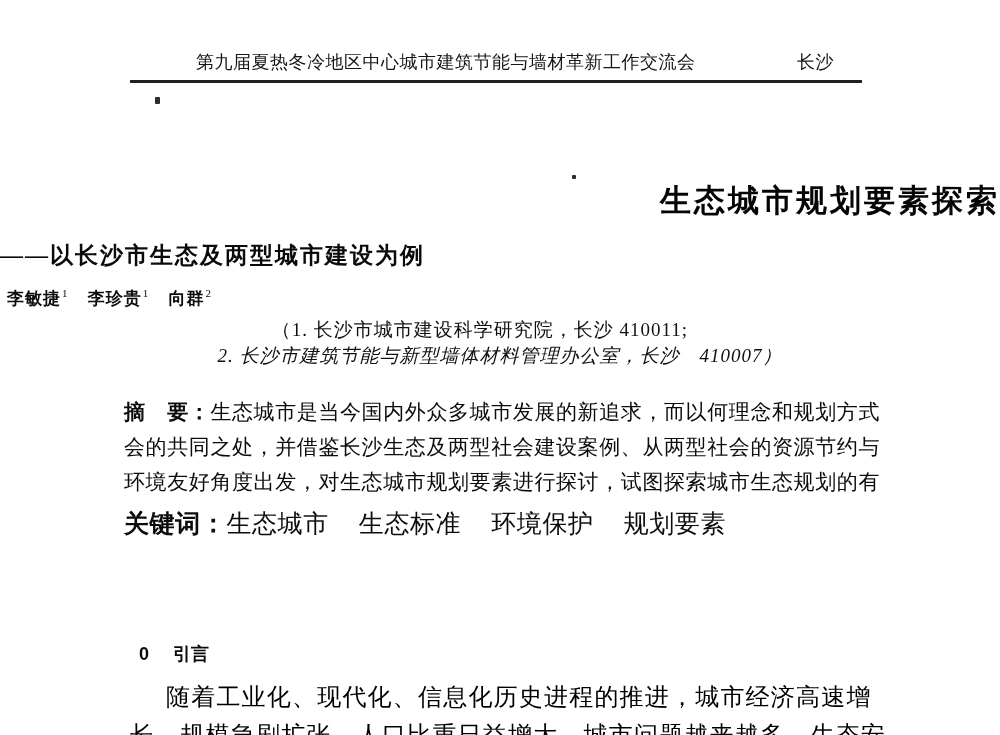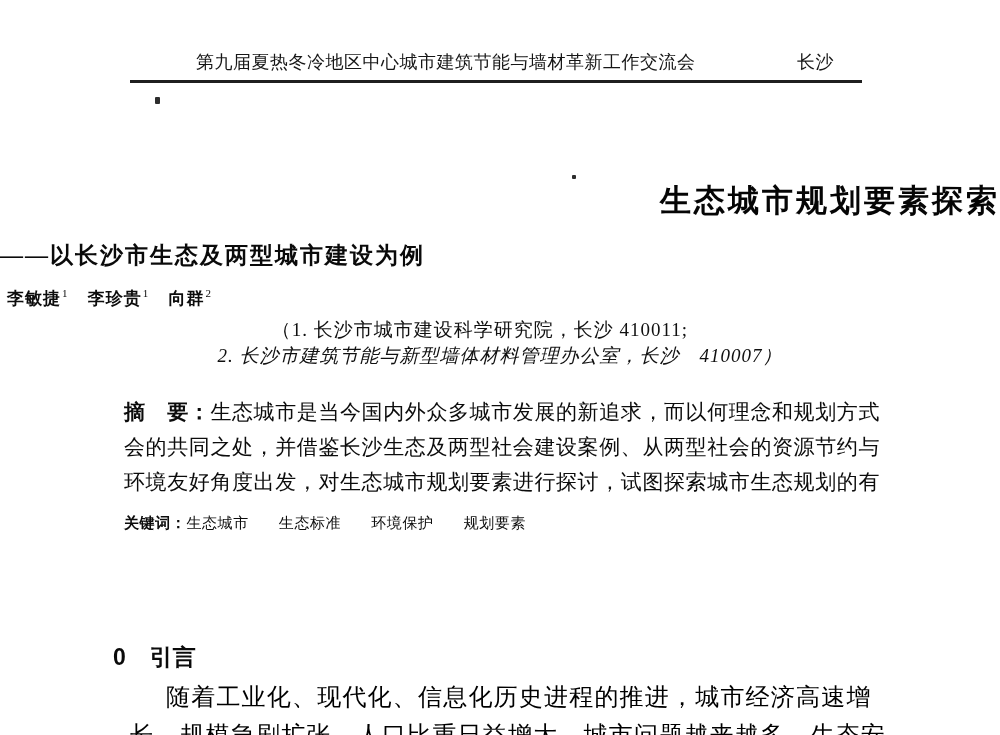--- a/index.html
+++ b/index.html
@@ -123,7 +123,7 @@
   }
   .keywords-line {
     margin-top: 6px;
-    font-size: 15px;
+    font-size: 25px;
     line-height: 34px;
     letter-spacing: 0.6px;
     white-space: nowrap;

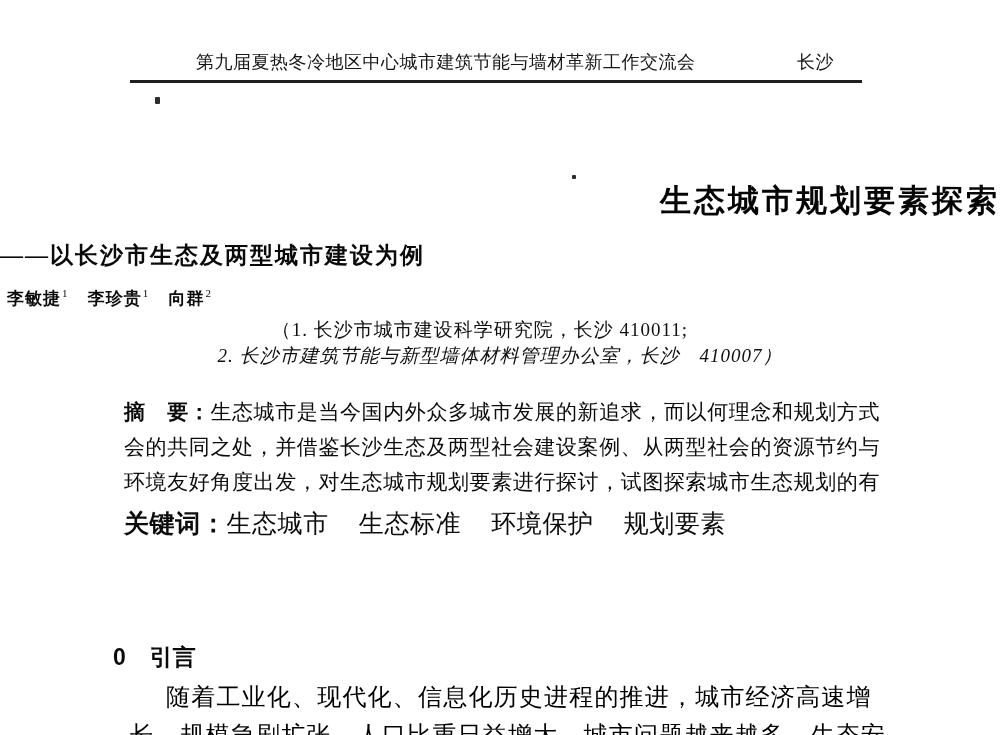--- a/index.html
+++ b/index.html
@@ -136,9 +136,9 @@
   .section-heading {
     position: absolute;
     top: 642px;
-    left: 113px;
+    left: 139px;
     font-family: "Liberation Sans", "DejaVu Sans", sans-serif;
-    font-size: 23px;
+    font-size: 18px;
     font-weight: 600;
     color: #0a0a0a;
   }

